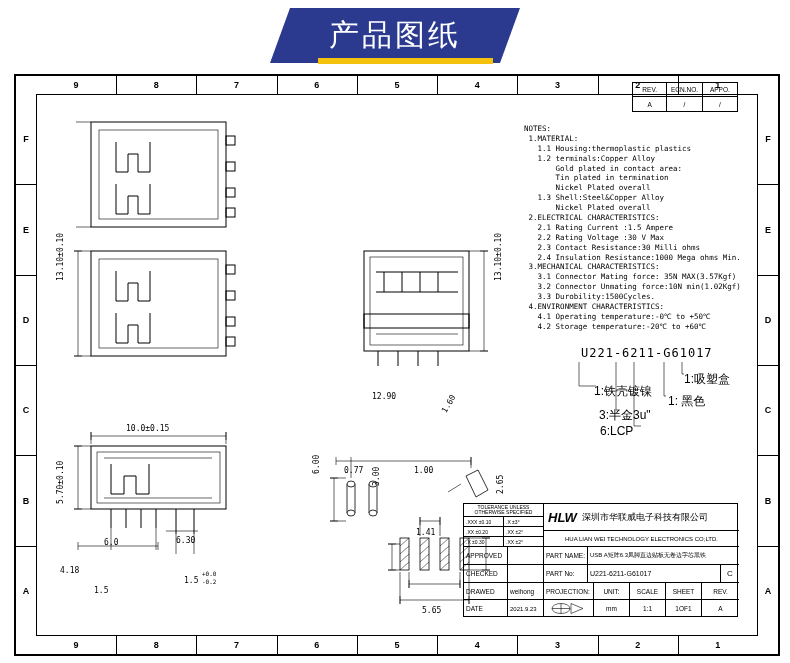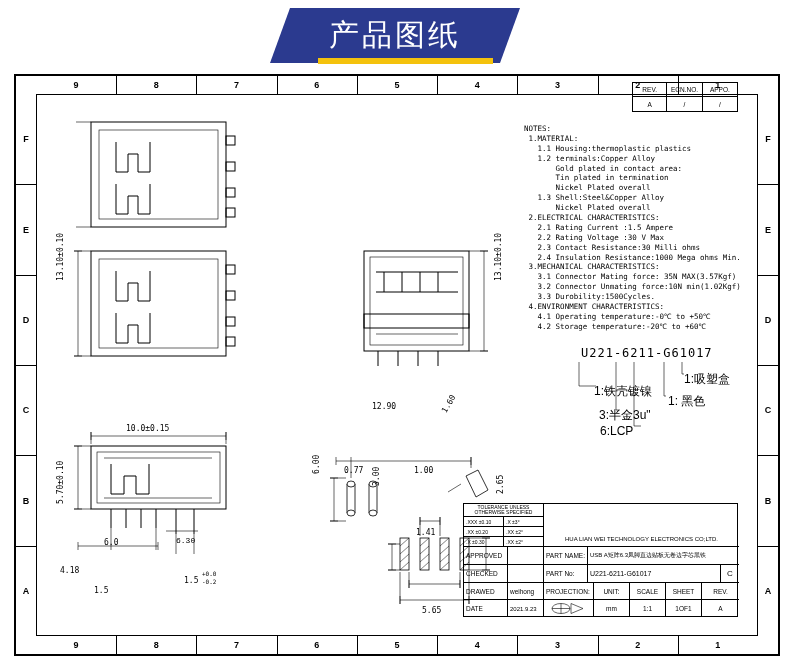--- a/index.html
+++ b/index.html
@@ -279,7 +279,7 @@
   <div class="lbl mono" style="left:168px;top:500px;">1.5</div>
   <div class="lbl mono" style="left:186px;top:494px;font-size:6px;">+0.0</div>
   <div class="lbl mono" style="left:186px;top:502px;font-size:6px;">-0.2</div>
-  <div class="lbl mono" style="left:356px;top:326px;text-align:center;">12.90</div>
+  <div class="lbl mono" style="left:356px;top:316px;text-align:center;">12.90</div>
   <div class="lbl mono" style="left:424px;top:334px;transform:rotate(-60deg);transform-origin:left top;">1.60</div>
   <div class="lbl mono" style="left:328px;top:390px;">0.77</div>
   <div class="lbl mono" style="left:296px;top:398px;transform:rotate(-90deg);transform-origin:left top;">6.00</div>

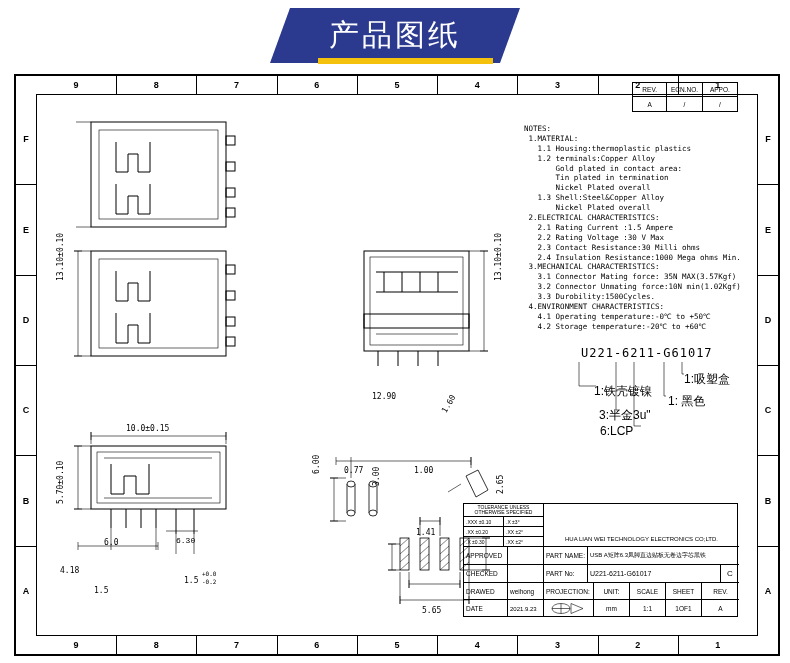--- a/index.html
+++ b/index.html
@@ -300,6 +300,10 @@
     <div class="tbcell" style="left:0;top:33px;width:40px;height:10px;font-size:5px;">.X    ±0.30</div>
     <div class="tbcell" style="left:40px;top:33px;width:40px;height:10px;font-size:5px;">.XX  ±2°</div>
 
+    <div class="tbcell" style="left:80px;top:0;width:195px;height:27px;border-right:none;padding-left:4px;">
+      <span style="font-size:13px;font-weight:bold;font-style:italic;">HLW</span>
+      <span style="font-size:9px;margin-left:5px;">深圳市华联威电子科技有限公司</span>
+    </div>
     <div class="tbcell c" style="left:80px;top:27px;width:195px;height:16px;border-right:none;font-size:6px;">HUA LIAN WEI TECHNOLOGY ELECTRONICS CO;LTD.</div>
 
     <div class="tbcell" style="left:0;top:43px;width:44px;height:18px;font-size:6.5px;">APPROVED</div>

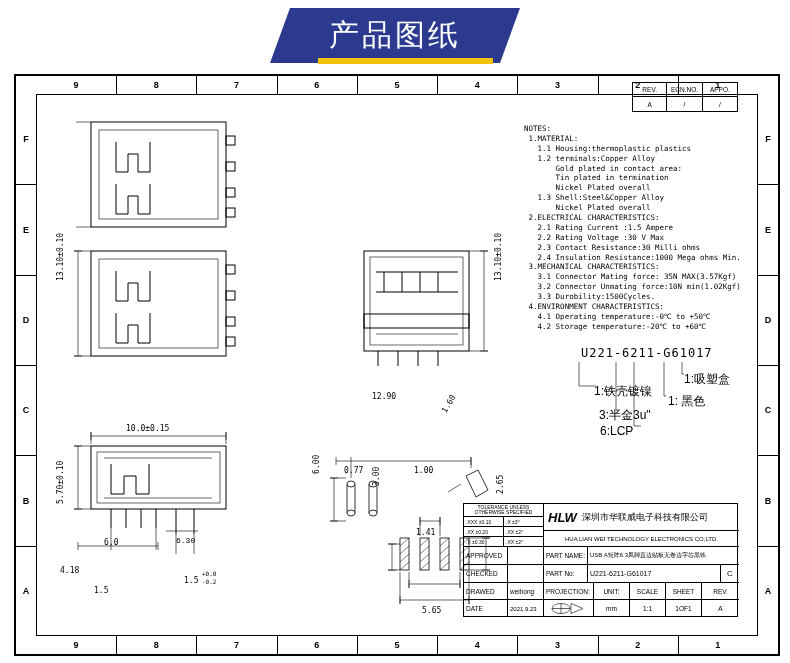--- a/index.html
+++ b/index.html
@@ -274,7 +274,7 @@
   <div class="lbl mono" style="left:40px;top:428px;transform:rotate(-90deg);transform-origin:left top;">5.70±0.10</div>
   <div class="lbl mono" style="left:44px;top:490px;">4.18</div>
   <div class="lbl mono" style="left:88px;top:462px;">6.0</div>
-  <div class="lbl mono" style="left:160px;top:460px;font-family:Liberation Mono, monospace;">6.30</div>
+  <div class="lbl mono" style="left:160px;top:460px;">6.30</div>
   <div class="lbl mono" style="left:78px;top:510px;">1.5</div>
   <div class="lbl mono" style="left:168px;top:500px;">1.5</div>
   <div class="lbl mono" style="left:186px;top:494px;font-size:6px;">+0.0</div>

